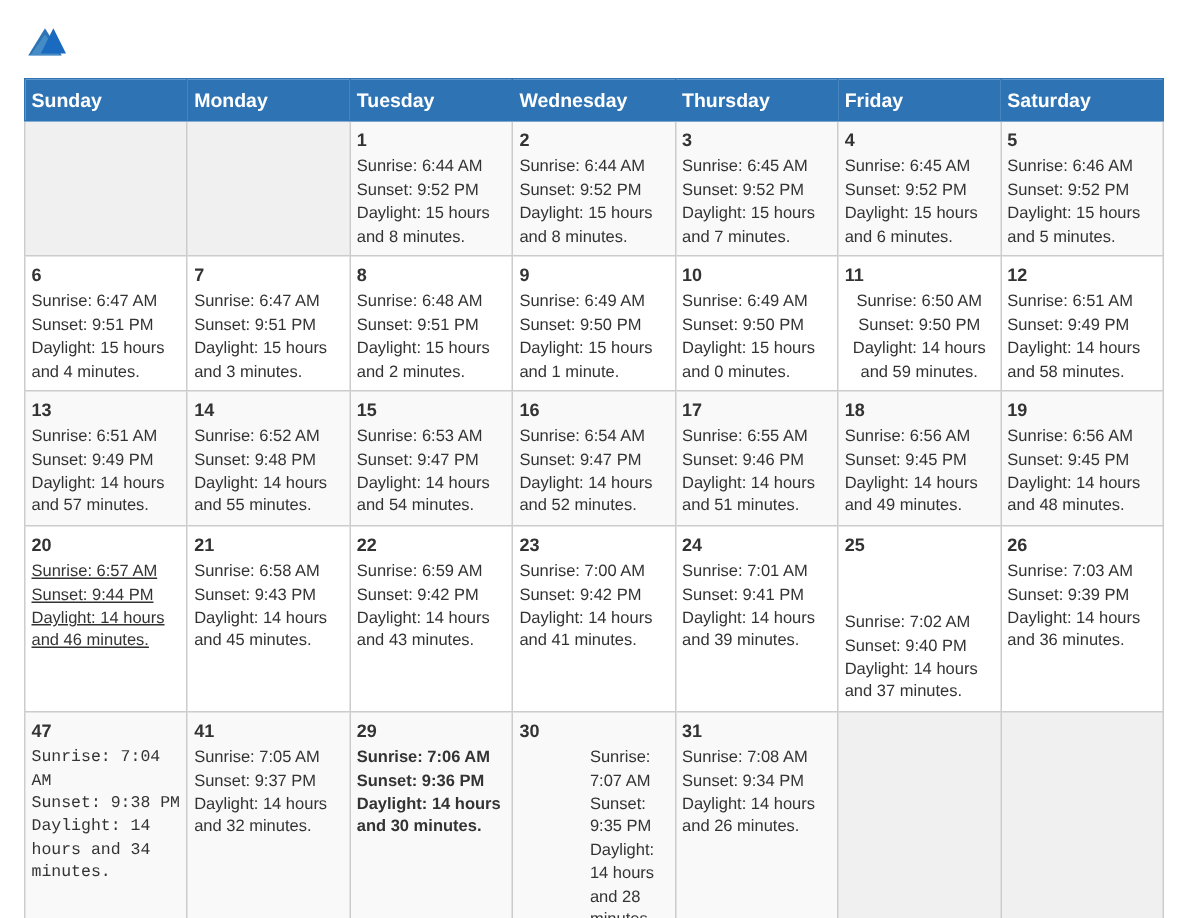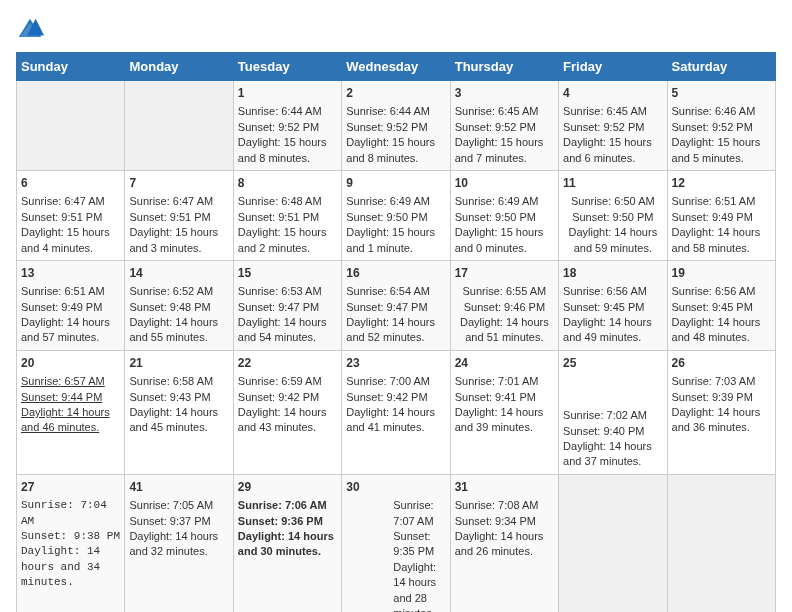--- a/index.html
+++ b/index.html
@@ -230,7 +230,7 @@
         </td>
         <td>
           <span class="day-num">17</span>
-          <div class="day-info" style="white-space: pre-line; text-align: center;">Sunrise: 6:55 AM
+          <div class="day-info" style="white-space: pre-line;">Sunrise: 6:55 AM
 Sunset: 9:46 PM
 Daylight: 14 hours and 51 minutes.</div>
         </td>

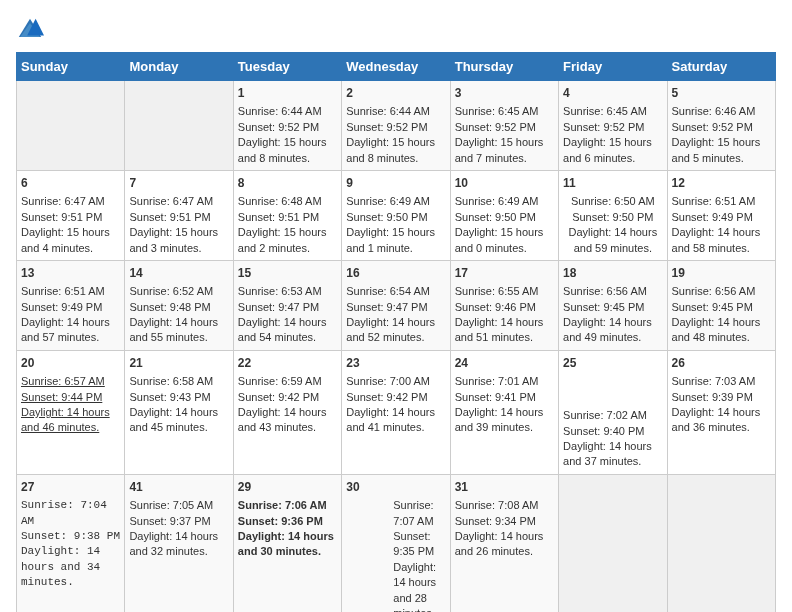--- a/index.html
+++ b/index.html
@@ -293,7 +293,7 @@
       </tr>
       <tr>
         <td>
-          <span class="day-num">27</span>
+          <span class="day-num">47</span>
           <div class="day-info" style="white-space: pre-line; font-family: Liberation Mono, monospace;">Sunrise: 7:04 AM
 Sunset: 9:38 PM
 Daylight: 14 hours and 34 minutes.</div>

